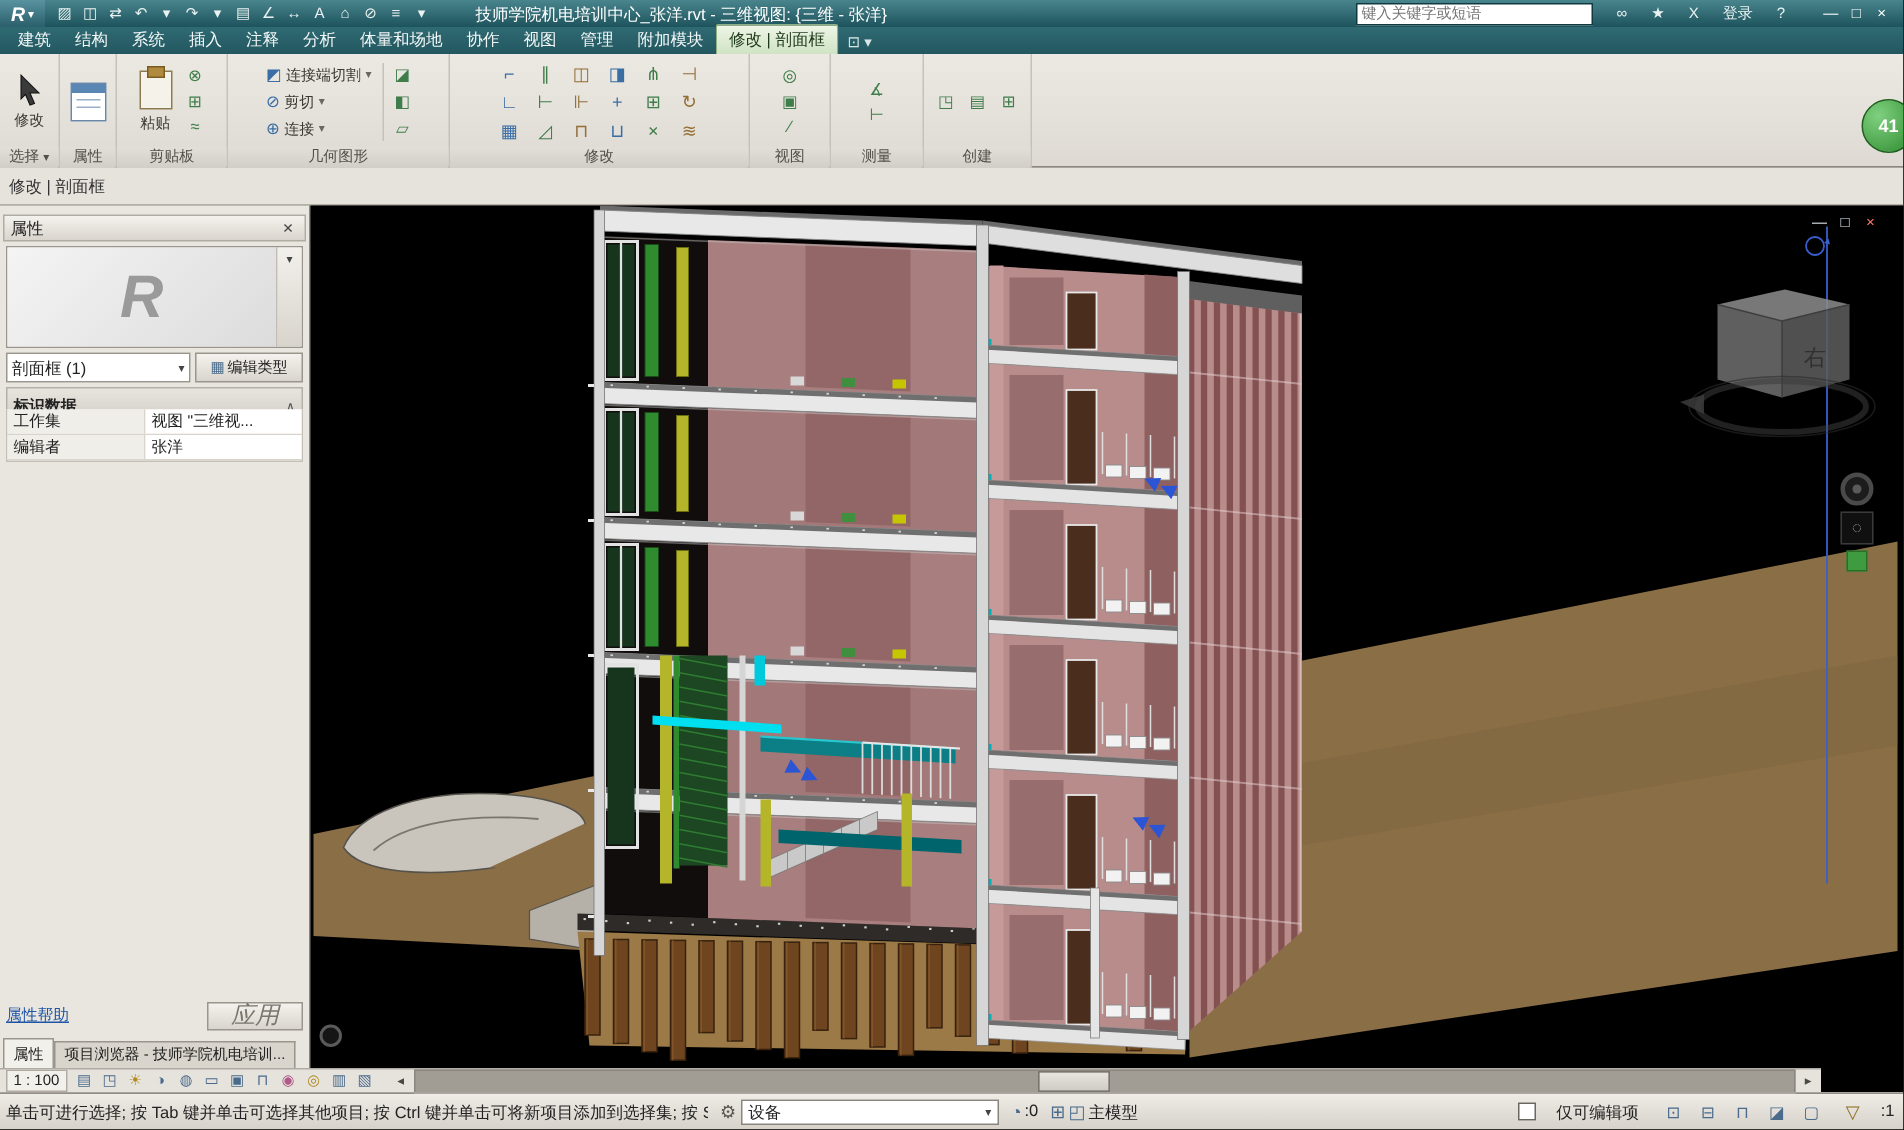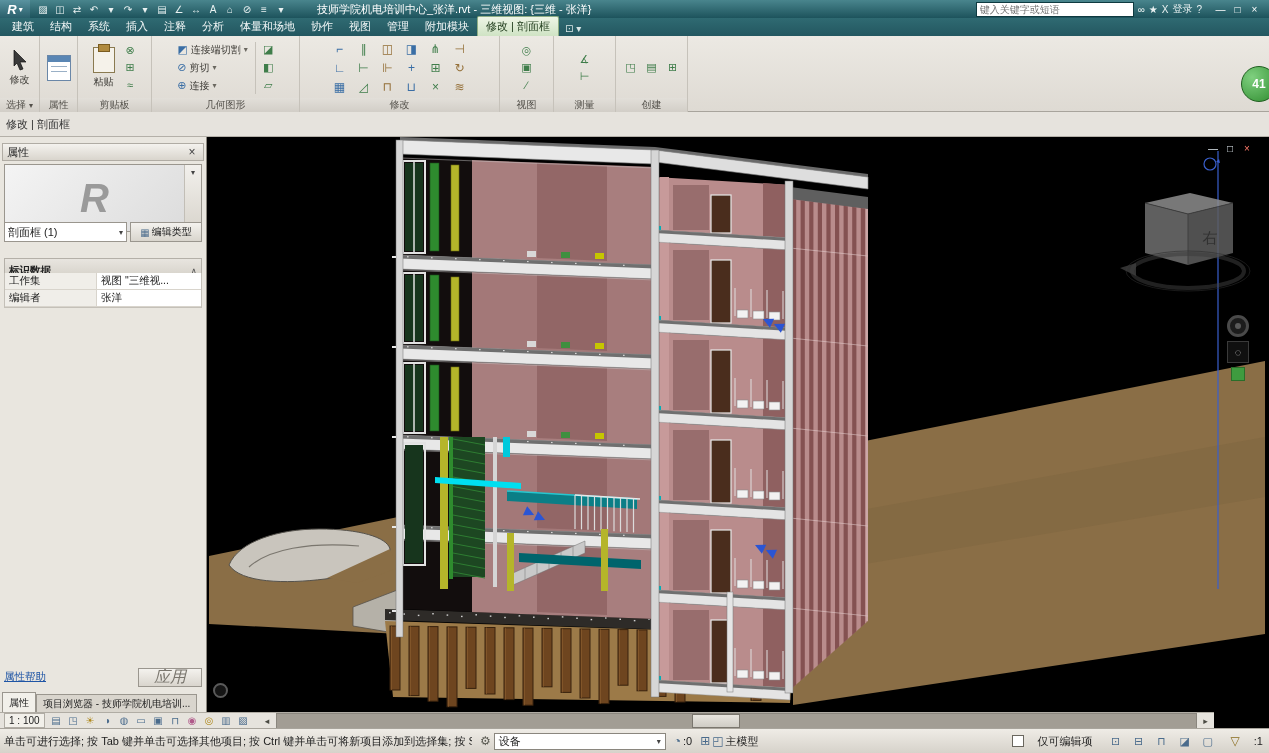--- a/index.html
+++ b/index.html
@@ -16,7 +16,7 @@
   .qicon{display:inline-flex;width:14px;height:14px;align-items:center;justify-content:center;
     font-size:10px;color:#eaf2f2;}
   .doc-title{flex:0 0 auto;margin-left:29px;font-size:11px;color:#fff;white-space:nowrap;}
-  .infocenter{margin-left:auto;display:flex;align-items:center;gap:4px;margin-right:4px;}
+  .infocenter{margin-left:auto;display:flex;align-items:center;gap:16px;margin-right:4px;}
   .searchbox{width:150px;height:13px;font-size:10px;border:1px solid #0e3a40;background:#fff;color:#333;padding:0 3px;}
   .ic-icon{color:#eaf2f2;font-size:10px;}
   .winctrl{display:flex;gap:4px;margin-left:8px;margin-right:4px;}

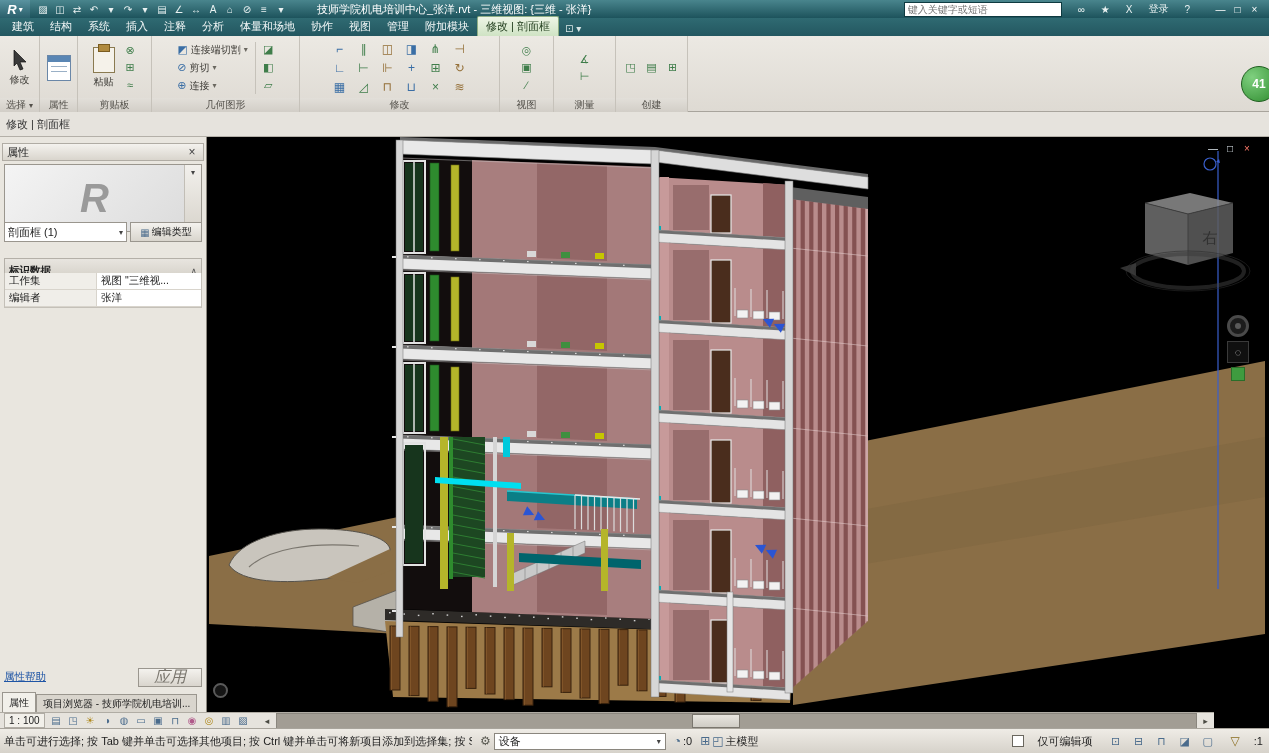--- a/index.html
+++ b/index.html
@@ -73,7 +73,7 @@
     background:linear-gradient(135deg,#f4f4f4,#dcdcdc);}
   .preview .combo-strip{width:16px;border-left:1px solid #c2beb6;background:linear-gradient(#f2f0ec,#d8d4cc);
     display:flex;align-items:flex-start;justify-content:center;font-size:8px;color:#444;padding-top:3px;}
-  .typerow{position:absolute;left:4px;right:4px;top:85px;height:20px;display:flex;gap:3px;}
+  .typerow{position:absolute;left:4px;right:4px;top:98px;height:20px;display:flex;gap:3px;}
   .typesel{flex:1;background:#fff;border:1px solid #9a968e;display:flex;align-items:center;padding:0 3px;font-size:11px;}
   .typesel .car{margin-left:auto;font-size:8px;color:#444;}
   .edittype{width:70px;background:linear-gradient(#f4f2ee,#d9d5cd);border:1px solid #9a968e;

